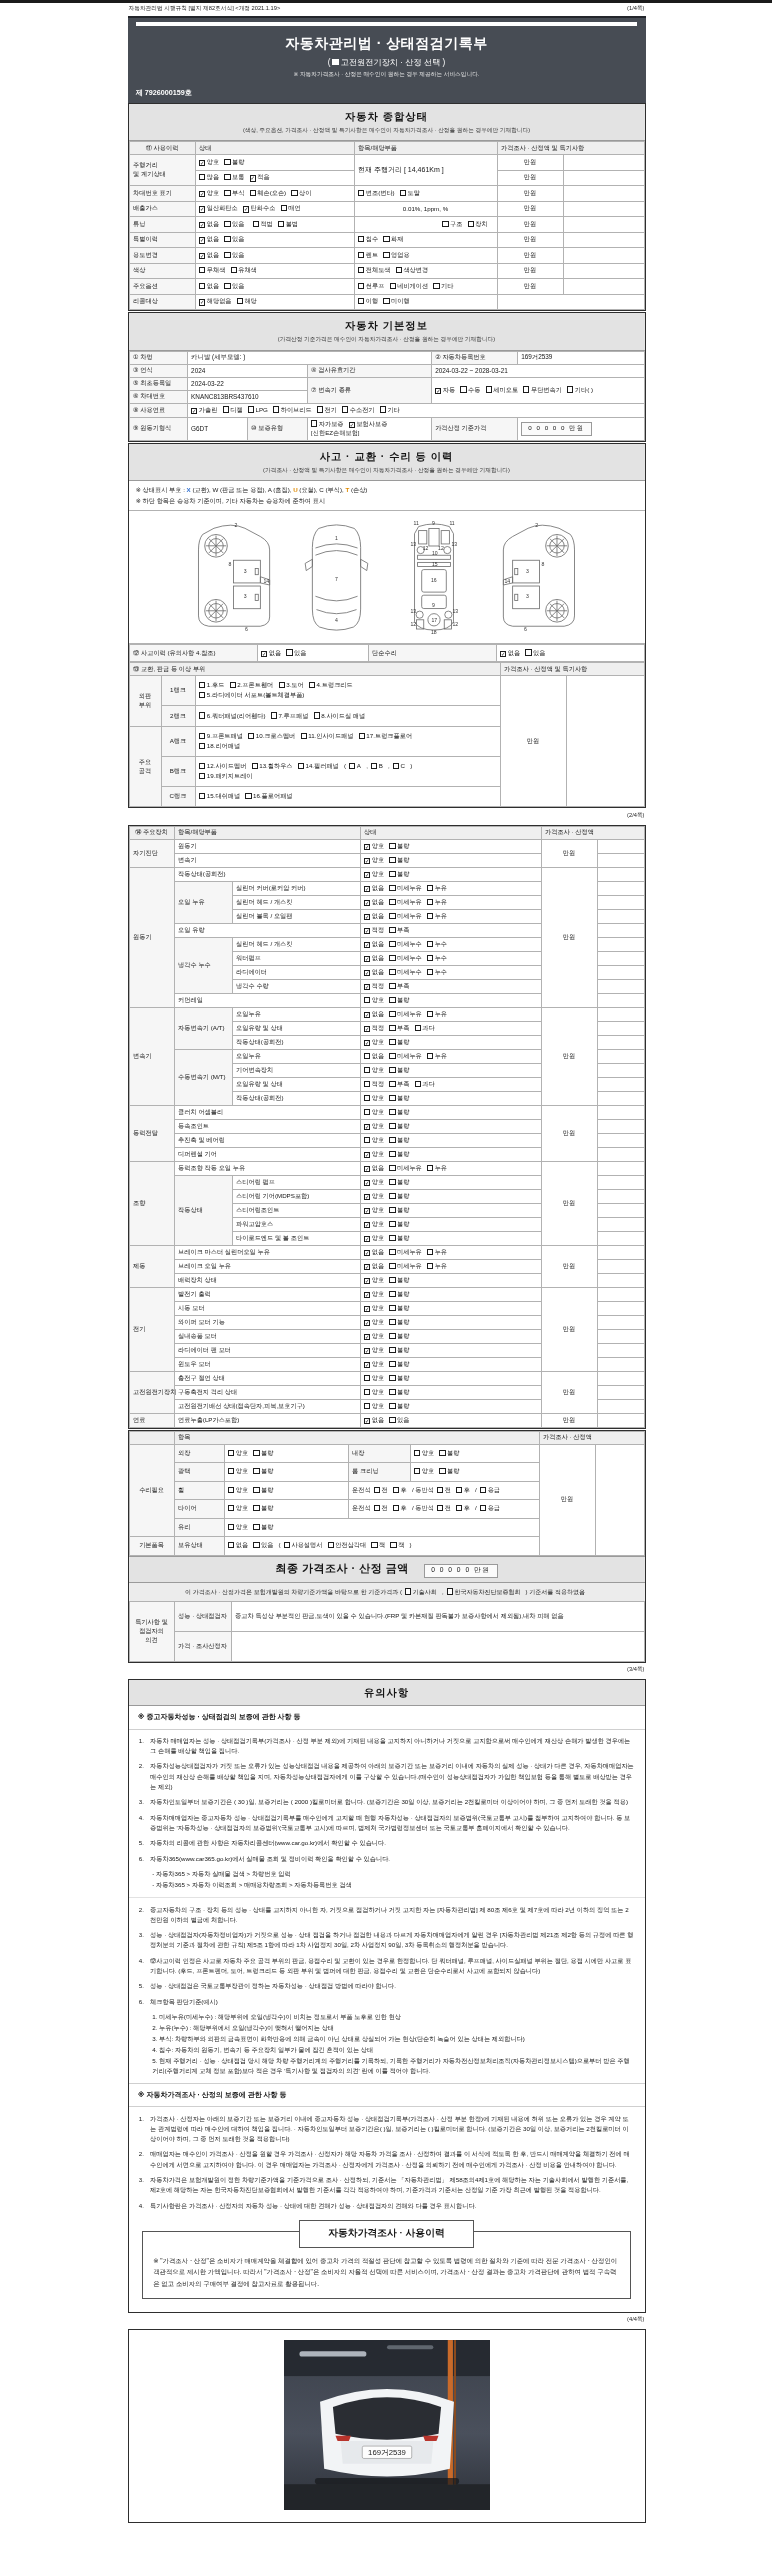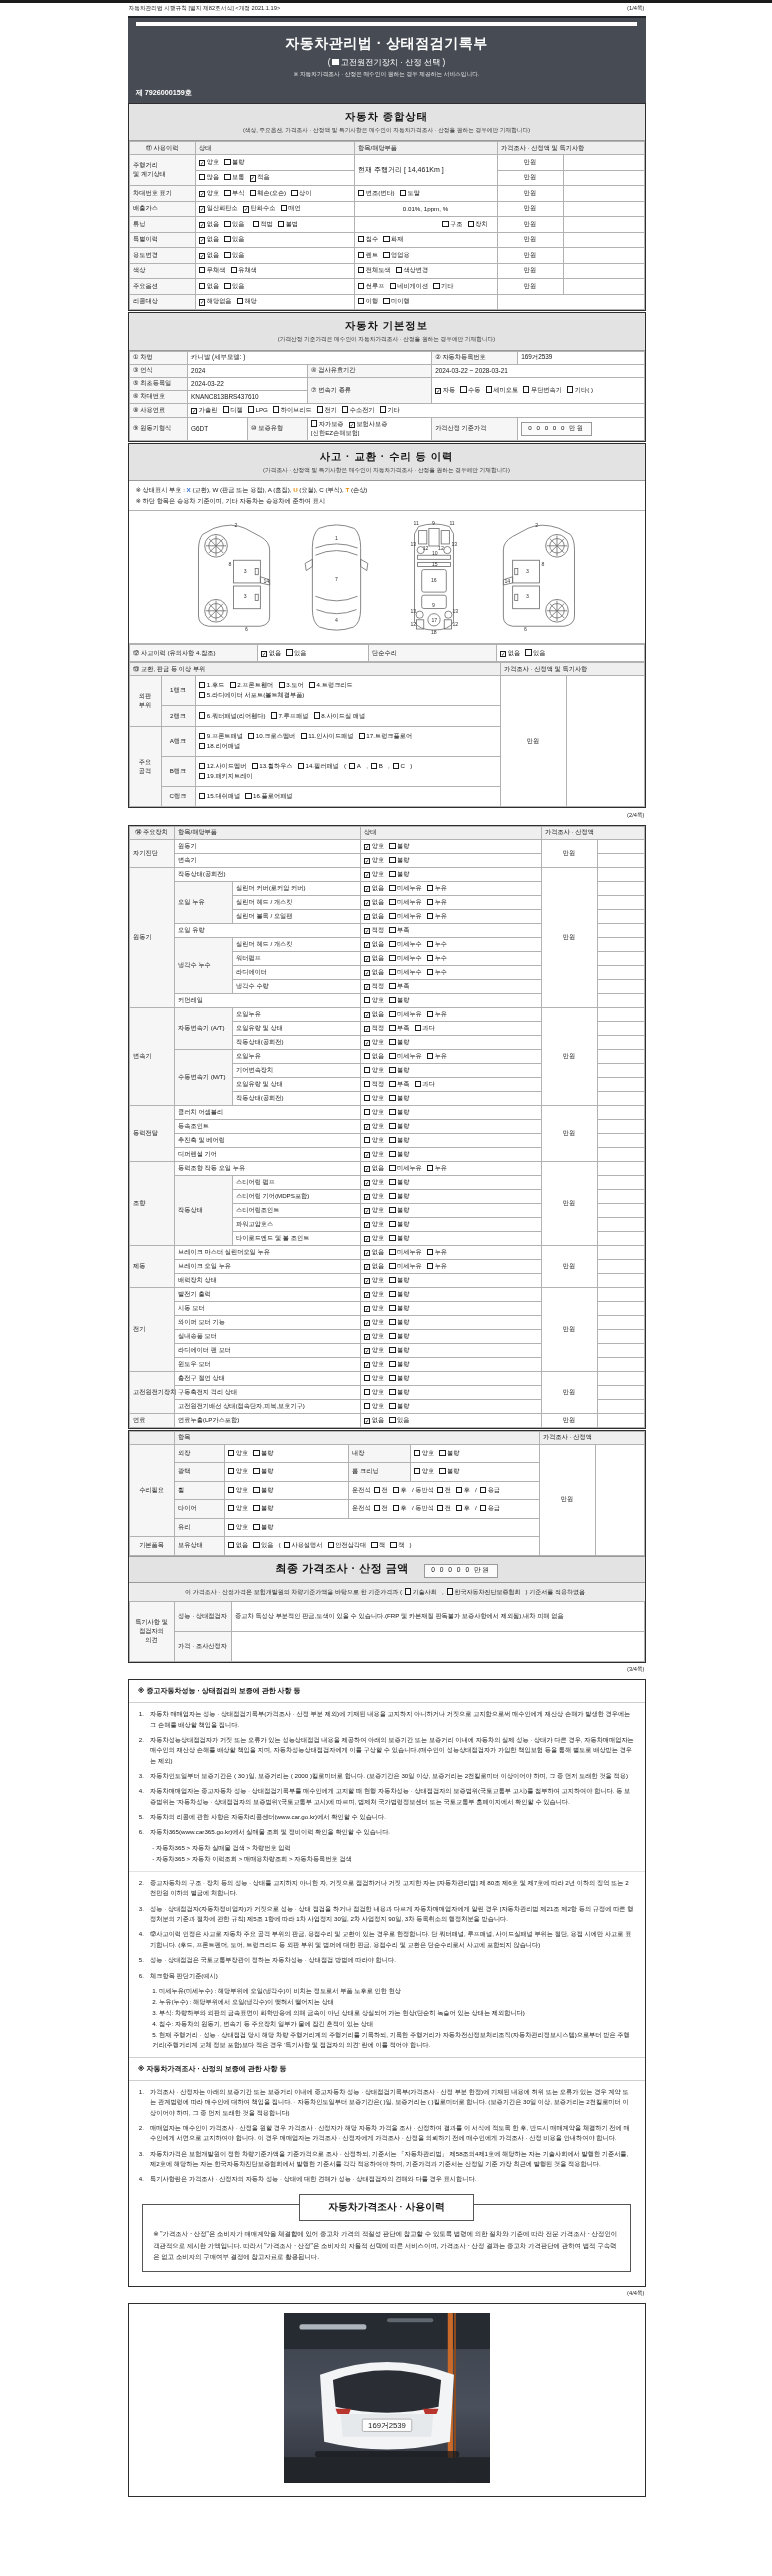--- a/index.html
+++ b/index.html
@@ -746,6 +746,9 @@
   <div class="pagemark">(3/4쪽)</div>
 
   <div class="blk">
+    <div class="sect">
+      <div class="st">유의사항</div>
+    </div>
     <div class="nhead">※ 중고자동차성능 · 상태점검의 보증에 관한 사항 등</div>
     <div class="nlist" id="notice-listA">
         <div class="nitem">

